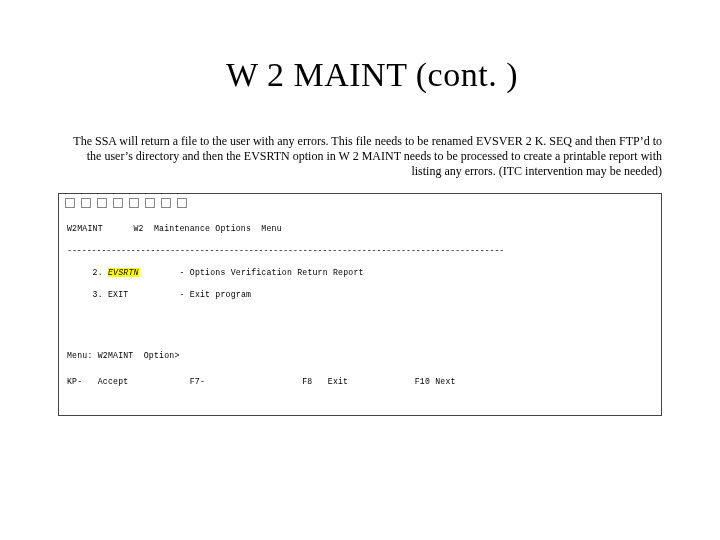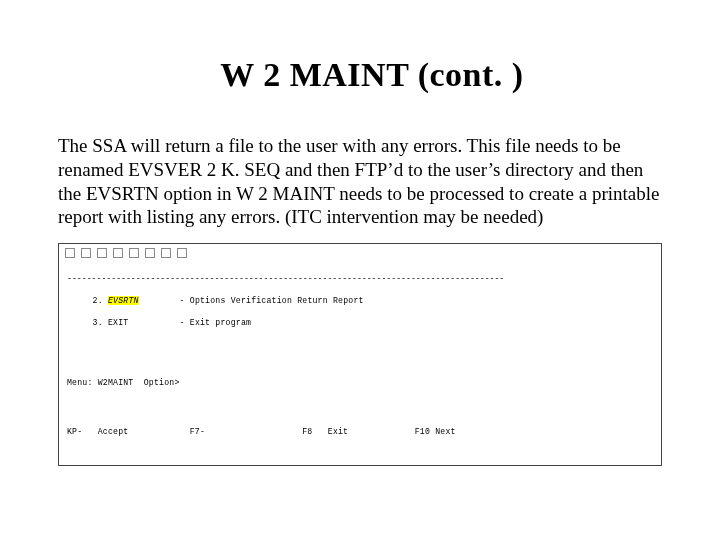--- a/index.html
+++ b/index.html
@@ -21,7 +21,7 @@
   .title {
     text-align: center;
     font-size: 34px;
-    font-weight: 700;
+    font-weight: 400;
     margin-top: 56px;
     letter-spacing: 0.5px;
     padding-left: 24px;

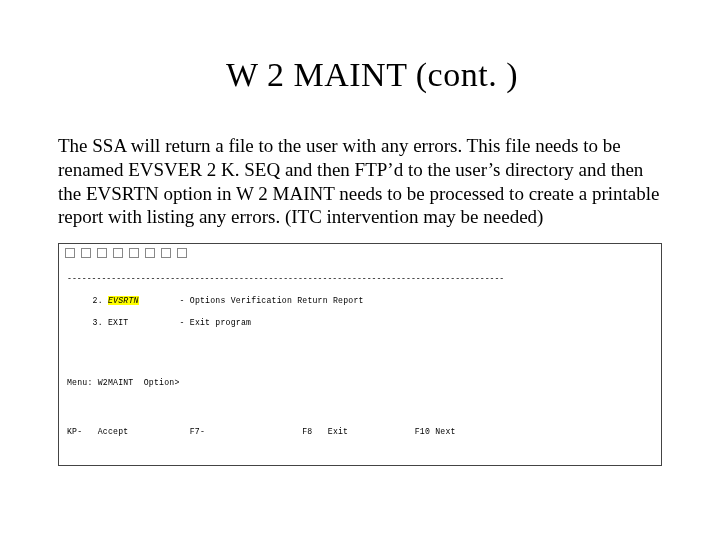--- a/index.html
+++ b/index.html
@@ -28,8 +28,9 @@
   }
   .para {
     margin: 40px 58px 0 58px;
-    font-size: 19px;
+    font-size: 12px;
     line-height: 1.25;
+    text-align: right;
   }
   .terminal-wrap {
     margin: 14px 58px 0 58px;

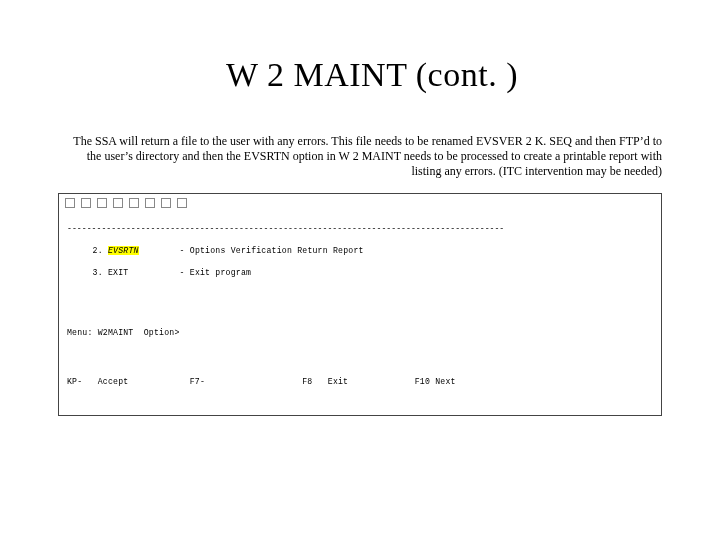--- a/index.html
+++ b/index.html
@@ -99,6 +99,7 @@
         <span class="tb-icon"></span>
       </div>
       <div class="term-body">
+<div>W2MAINT      W2  Maintenance Options  Menu</div>
 <div class="dashes">-----------------------------------------------------------------------------------------</div>
 <div>     <span>2.</span> <span class="hl">EVSRTN</span>        <span>- Options Verification Return Report</span></div>
 <div>     <span>3.</span> <span>EXIT</span>          <span>- Exit program</span></div>

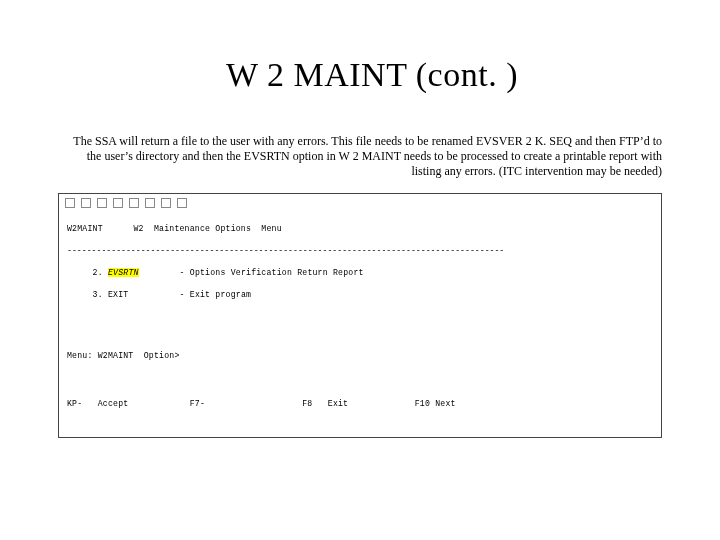--- a/index.html
+++ b/index.html
@@ -71,7 +71,7 @@
     letter-spacing: 0;
   }
   .kp-row {
-    margin-top: 26px;
+    margin-top: 4px;
   }
   .menu-prompt {
     margin-top: 38px;

